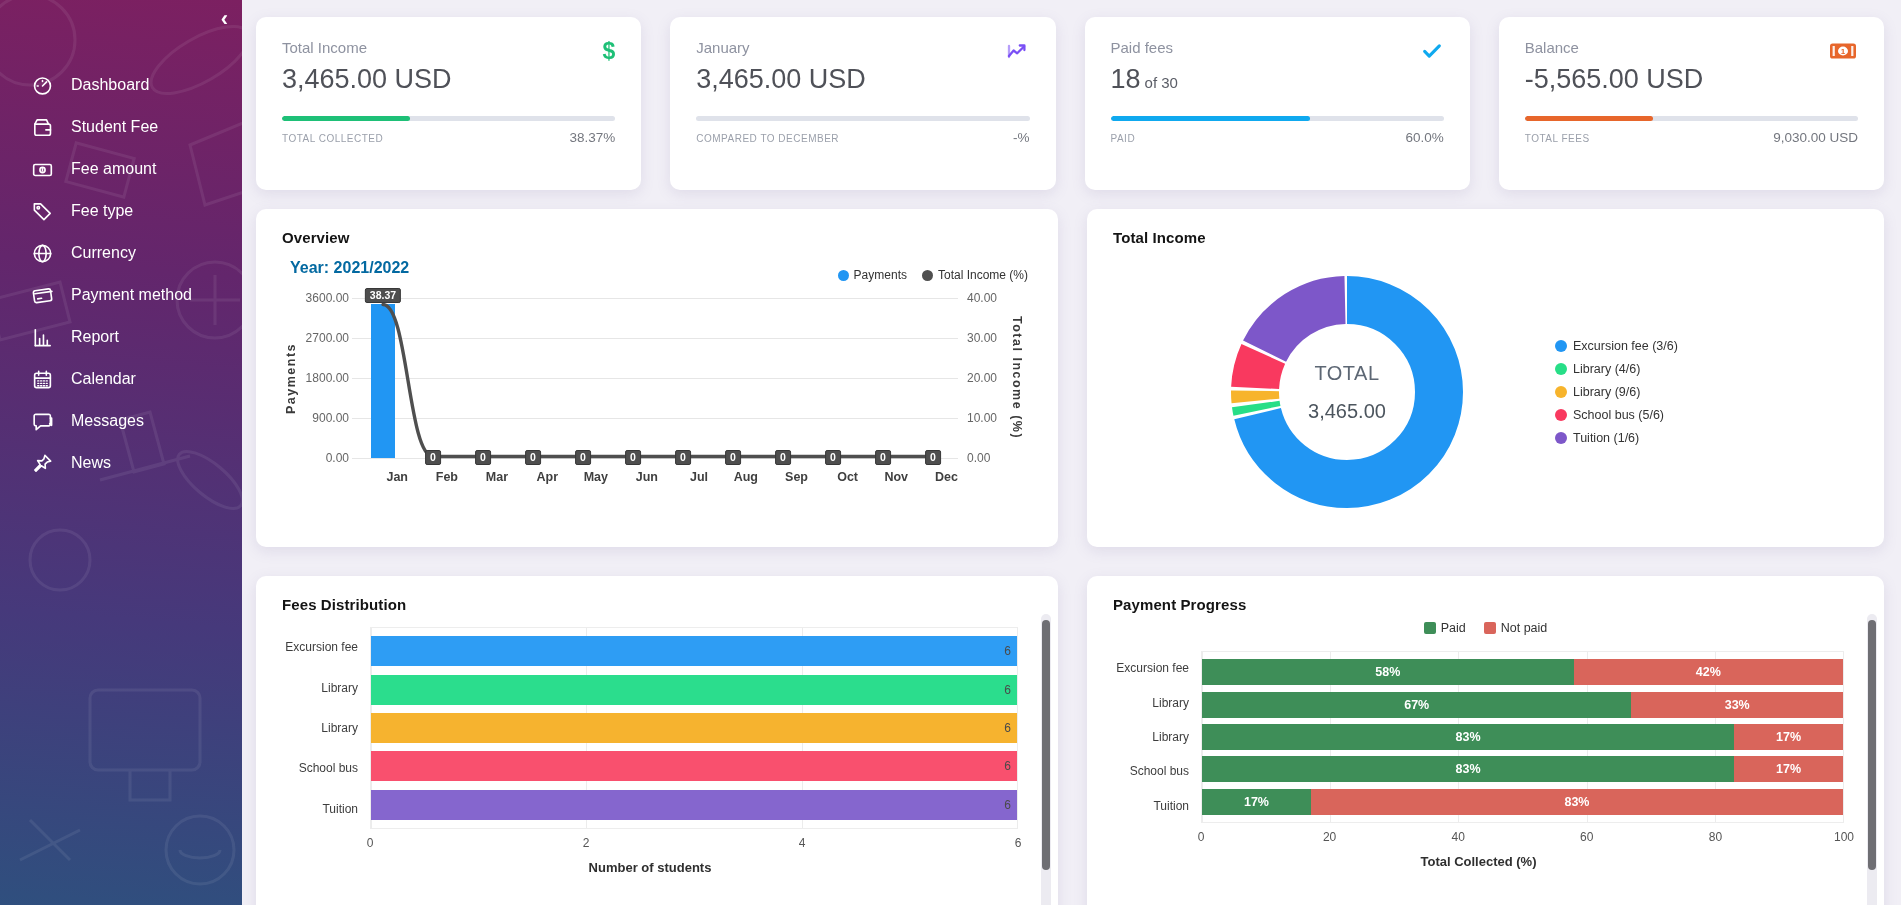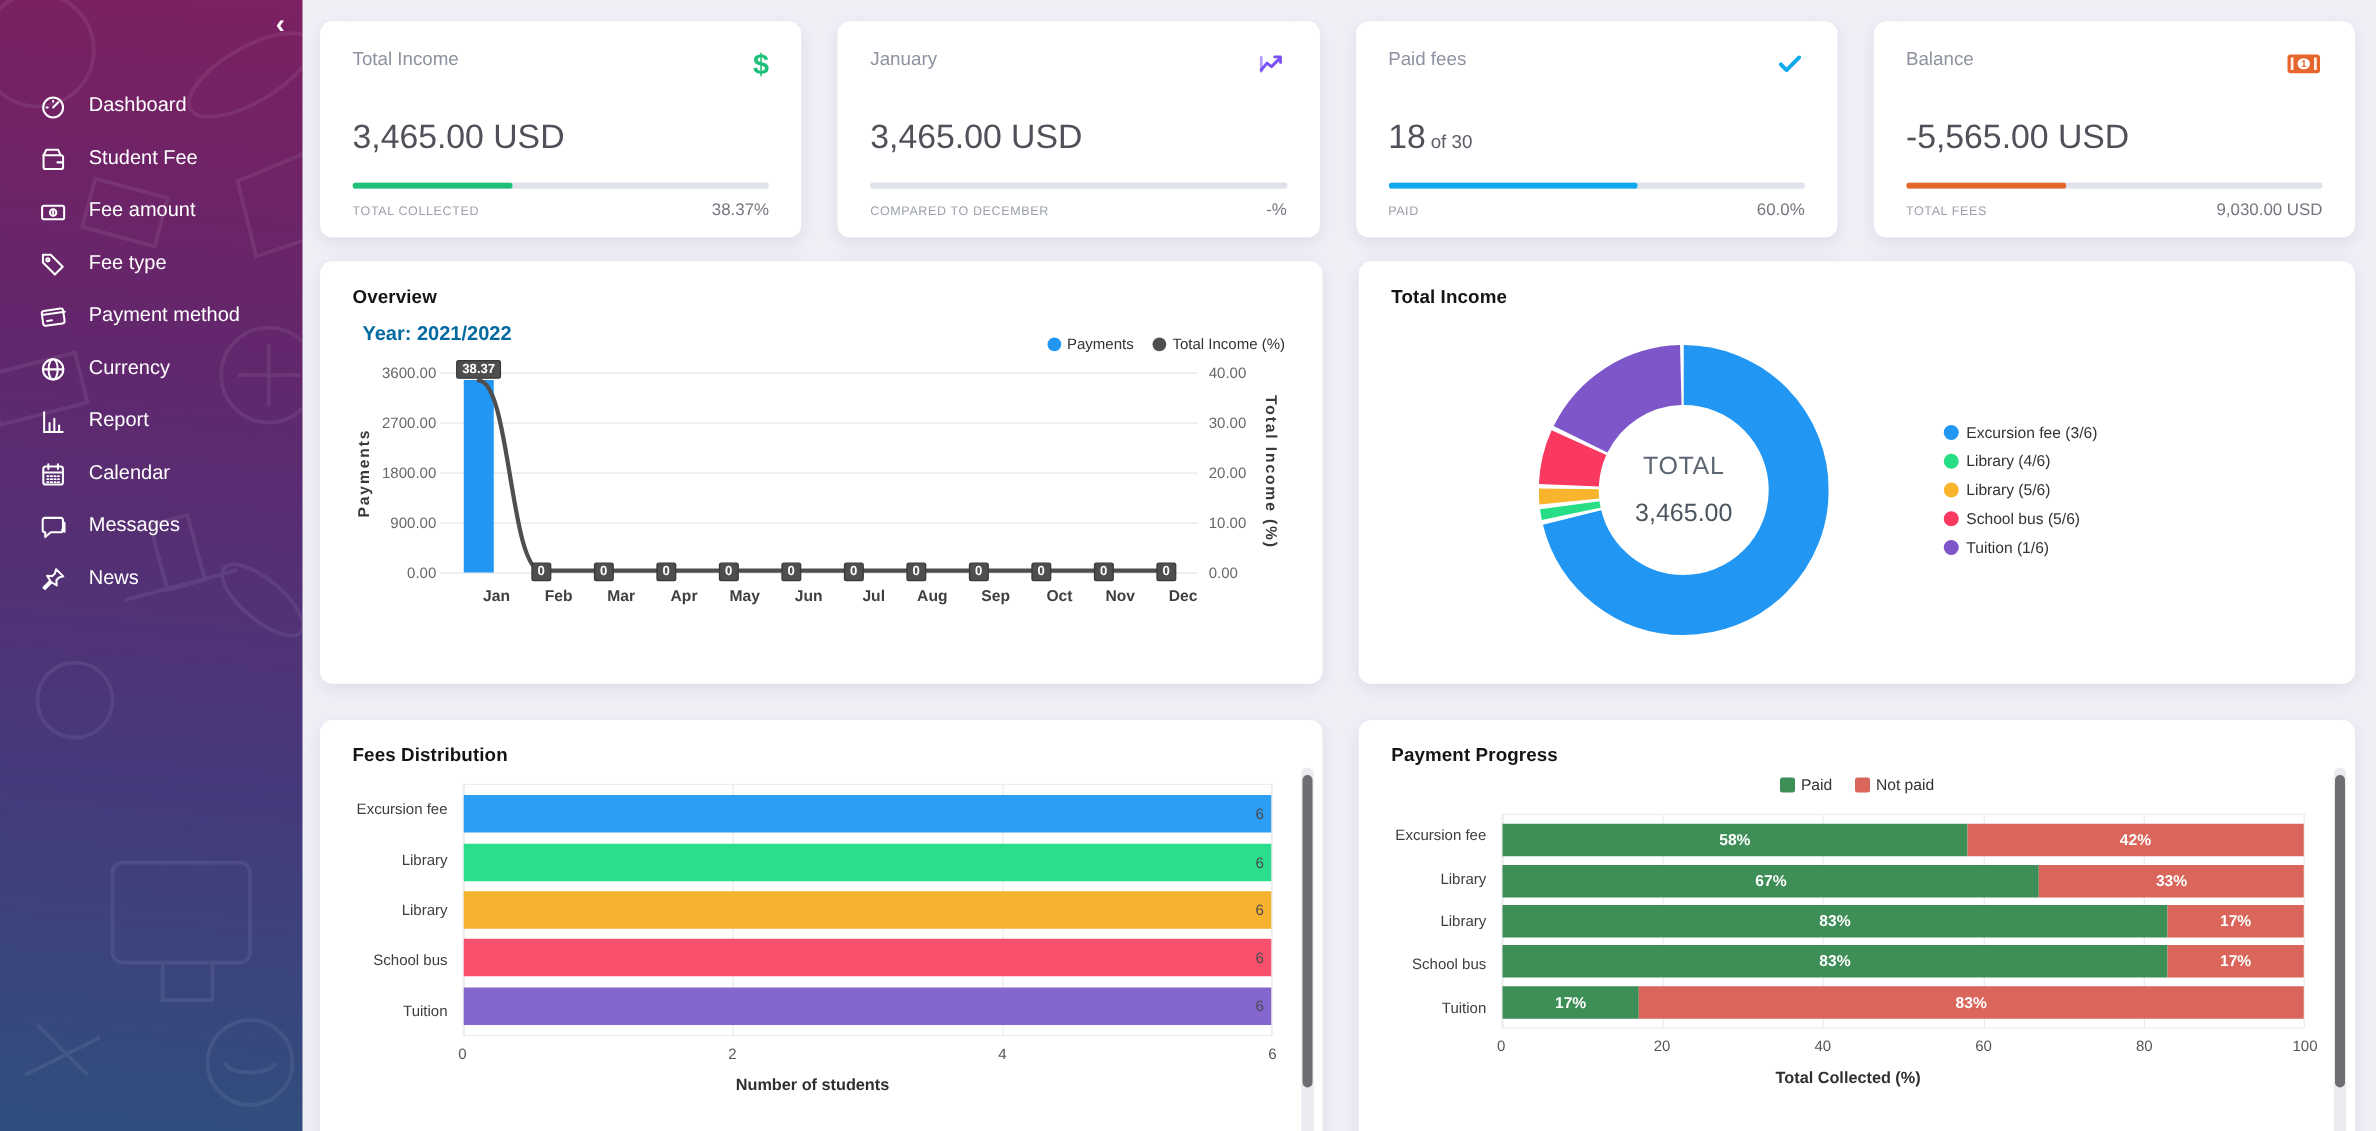--- a/index.html
+++ b/index.html
@@ -27,7 +27,7 @@
   .stat-head{display:flex;justify-content:space-between;align-items:flex-start}
   .stat-label{font-size:15px;color:#8e92a0}
   .stat-icon{height:24px;display:flex;align-items:center}
-  .stat-value{font-size:27px;color:#4f5158;margin-top:31px;white-space:nowrap}
+  .stat-value{font-size:27px;color:#4f5158;margin-top:1px;white-space:nowrap}
   .stat-value .sfx{font-size:15px;color:#5a5d66;margin-left:4px}
   .stat-progress{height:5px;border-radius:3px;background:#dfe2ea;margin-top:21px;overflow:hidden}
   .stat-progress>div{height:100%;border-radius:3px}

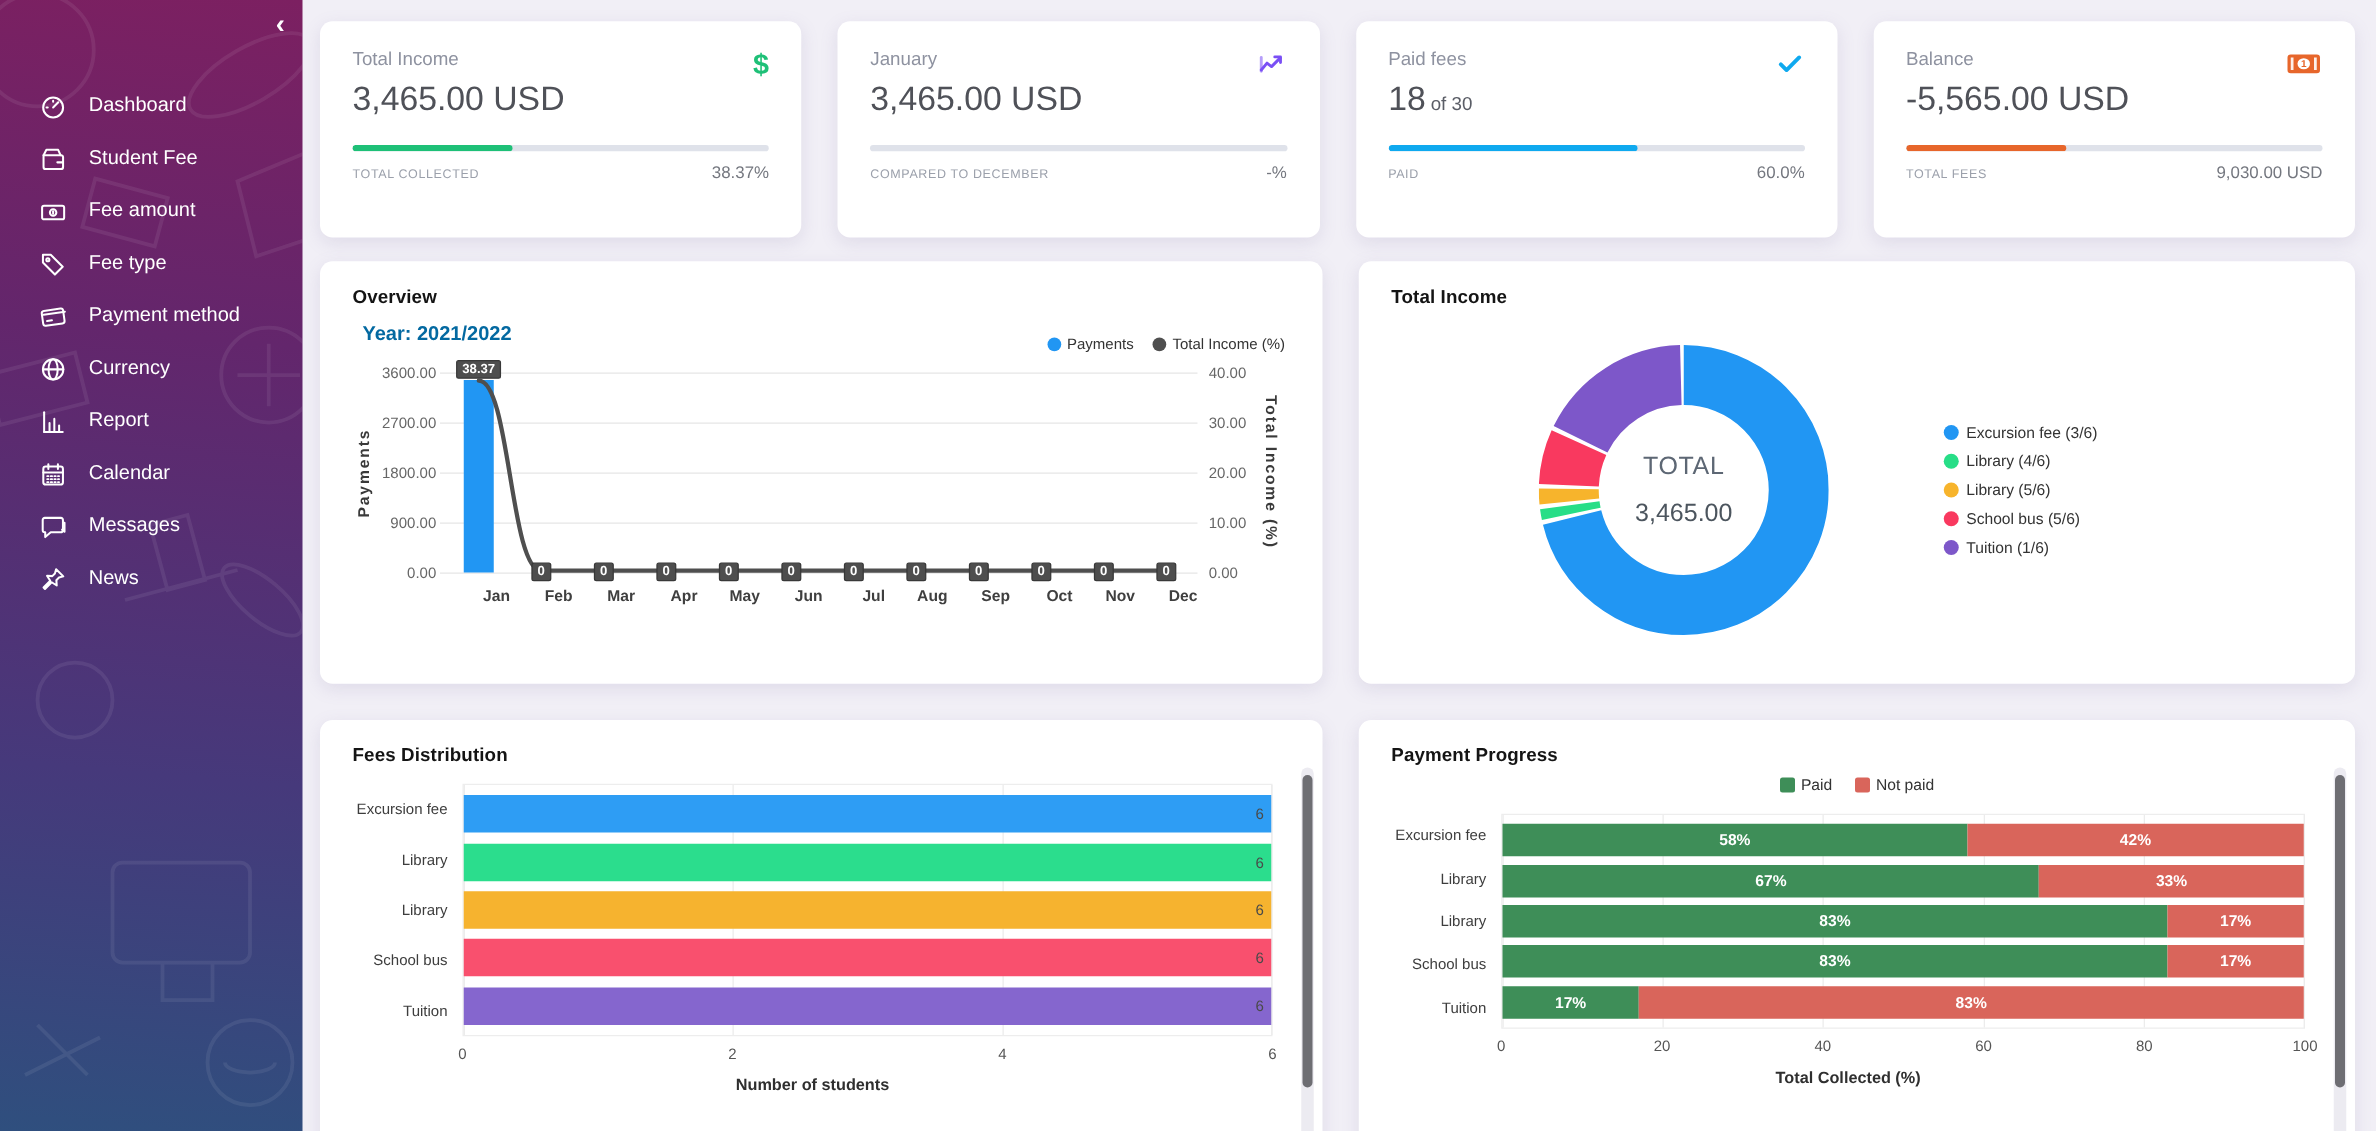--- a/index.html
+++ b/index.html
@@ -159,22 +159,22 @@
       <div class="side-item">
         <span class="side-icon">
           <svg viewBox="0 0 24 24" fill="none" stroke="#fff" stroke-width="1.7" stroke-linecap="round" stroke-linejoin="round">
+            <circle cx="12" cy="12" r="8.5"></circle>
+            <path d="M3.5 12h17"></path>
+            <ellipse cx="12" cy="12" rx="3.8" ry="8.5"></ellipse>
+          </svg>
+        </span>
+        <span>Currency</span>
+      </div>
+      <div class="side-item">
+        <span class="side-icon">
+          <svg viewBox="0 0 24 24" fill="none" stroke="#fff" stroke-width="1.7" stroke-linecap="round" stroke-linejoin="round">
             <rect x="3" y="6" width="18" height="12.5" rx="2" transform="rotate(-8 12 12)"></rect>
             <path d="M4 10.2l17.8-2.5"></path>
             <path d="M7 15.5l4-.6"></path>
           </svg>
         </span>
         <span>Payment method</span>
-      </div>
-      <div class="side-item">
-        <span class="side-icon">
-          <svg viewBox="0 0 24 24" fill="none" stroke="#fff" stroke-width="1.7" stroke-linecap="round" stroke-linejoin="round">
-            <circle cx="12" cy="12" r="8.5"></circle>
-            <path d="M3.5 12h17"></path>
-            <ellipse cx="12" cy="12" rx="3.8" ry="8.5"></ellipse>
-          </svg>
-        </span>
-        <span>Currency</span>
       </div>
       <div class="side-item">
         <span class="side-icon">

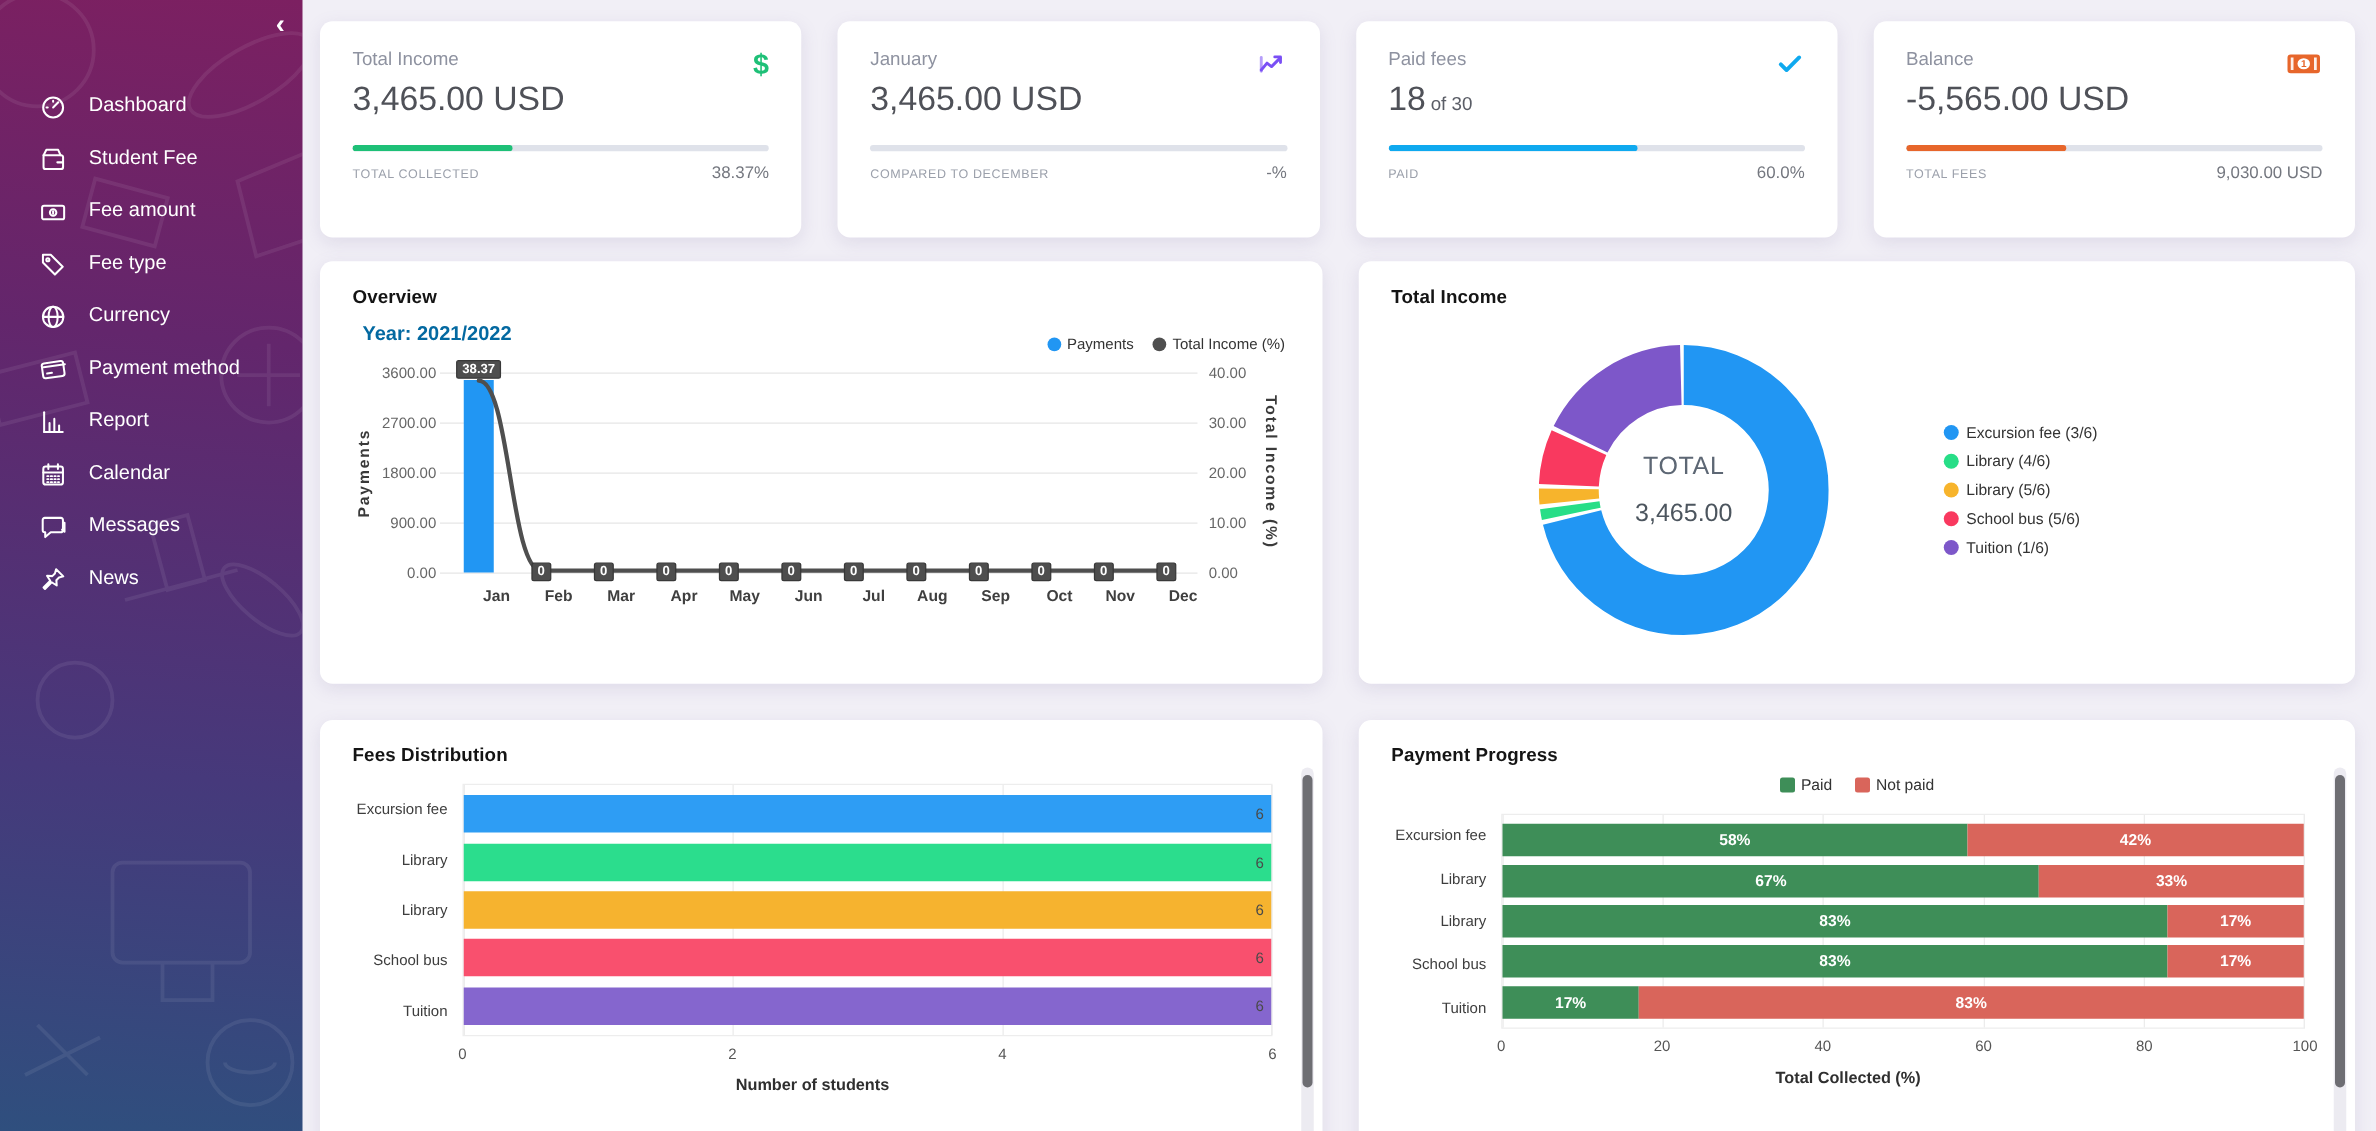--- a/index.html
+++ b/index.html
@@ -410,7 +410,7 @@
             </div>
             <div class="li">
               <span class="dot" style="background: rgb(247, 180, 44);"></span>
-              <span>Library (5/6)</span>
+              <span>Library (9/6)</span>
             </div>
             <div class="li">
               <span class="dot" style="background: rgb(249, 57, 95);"></span>

